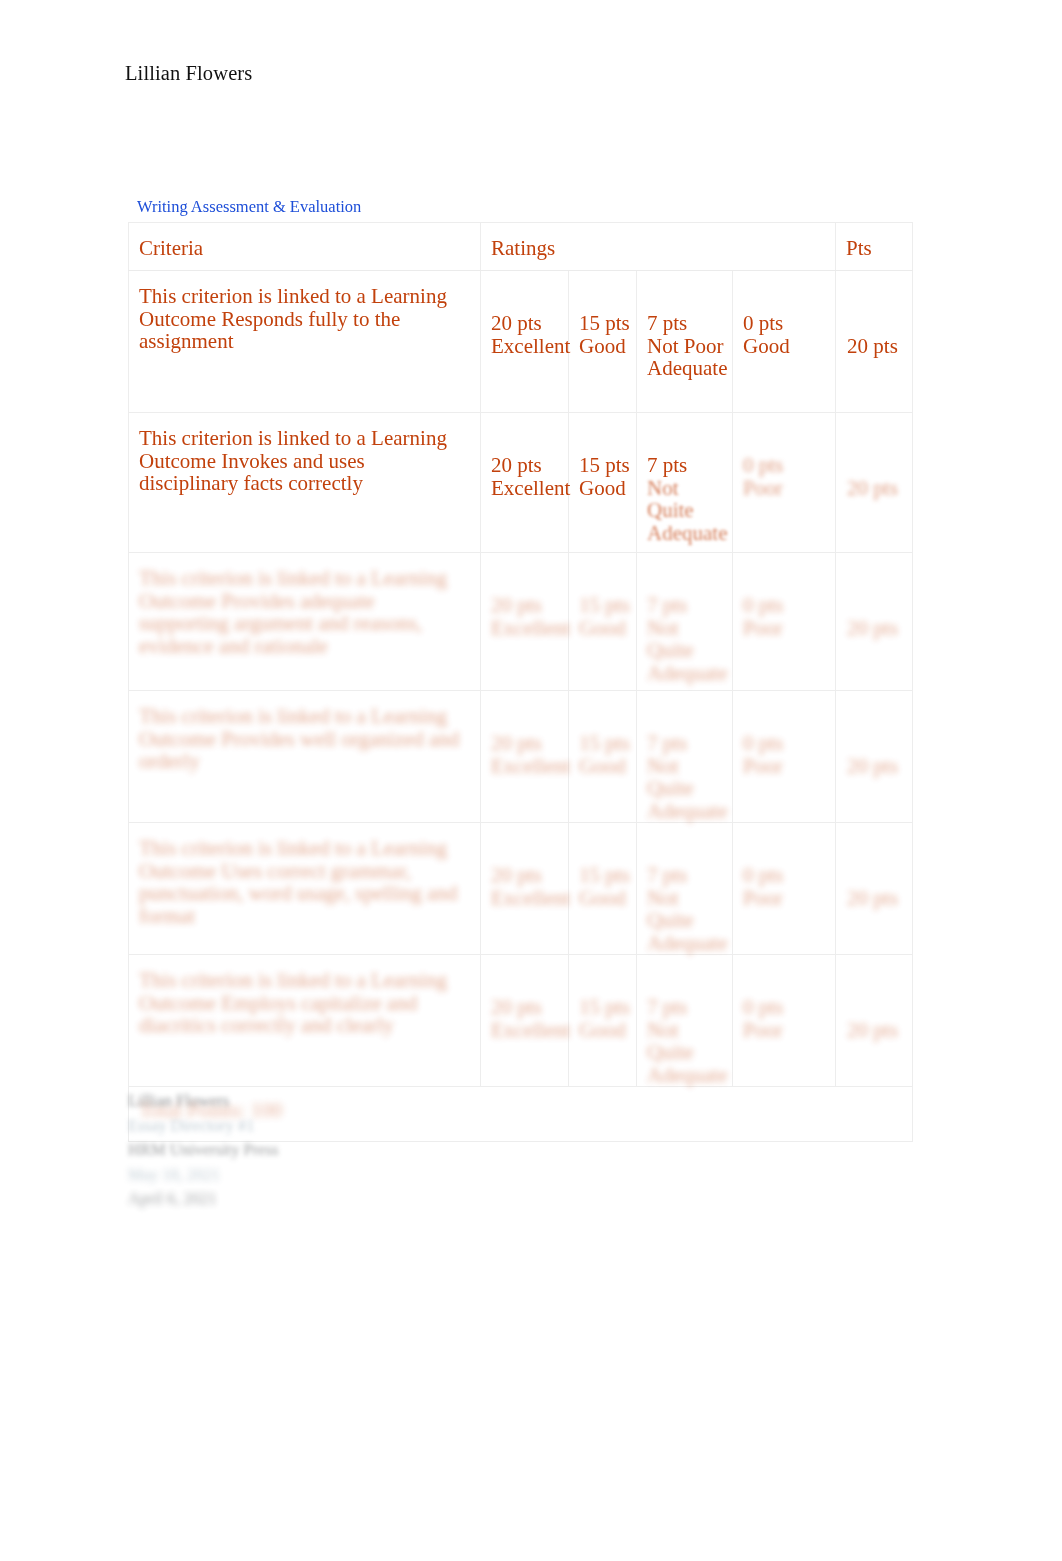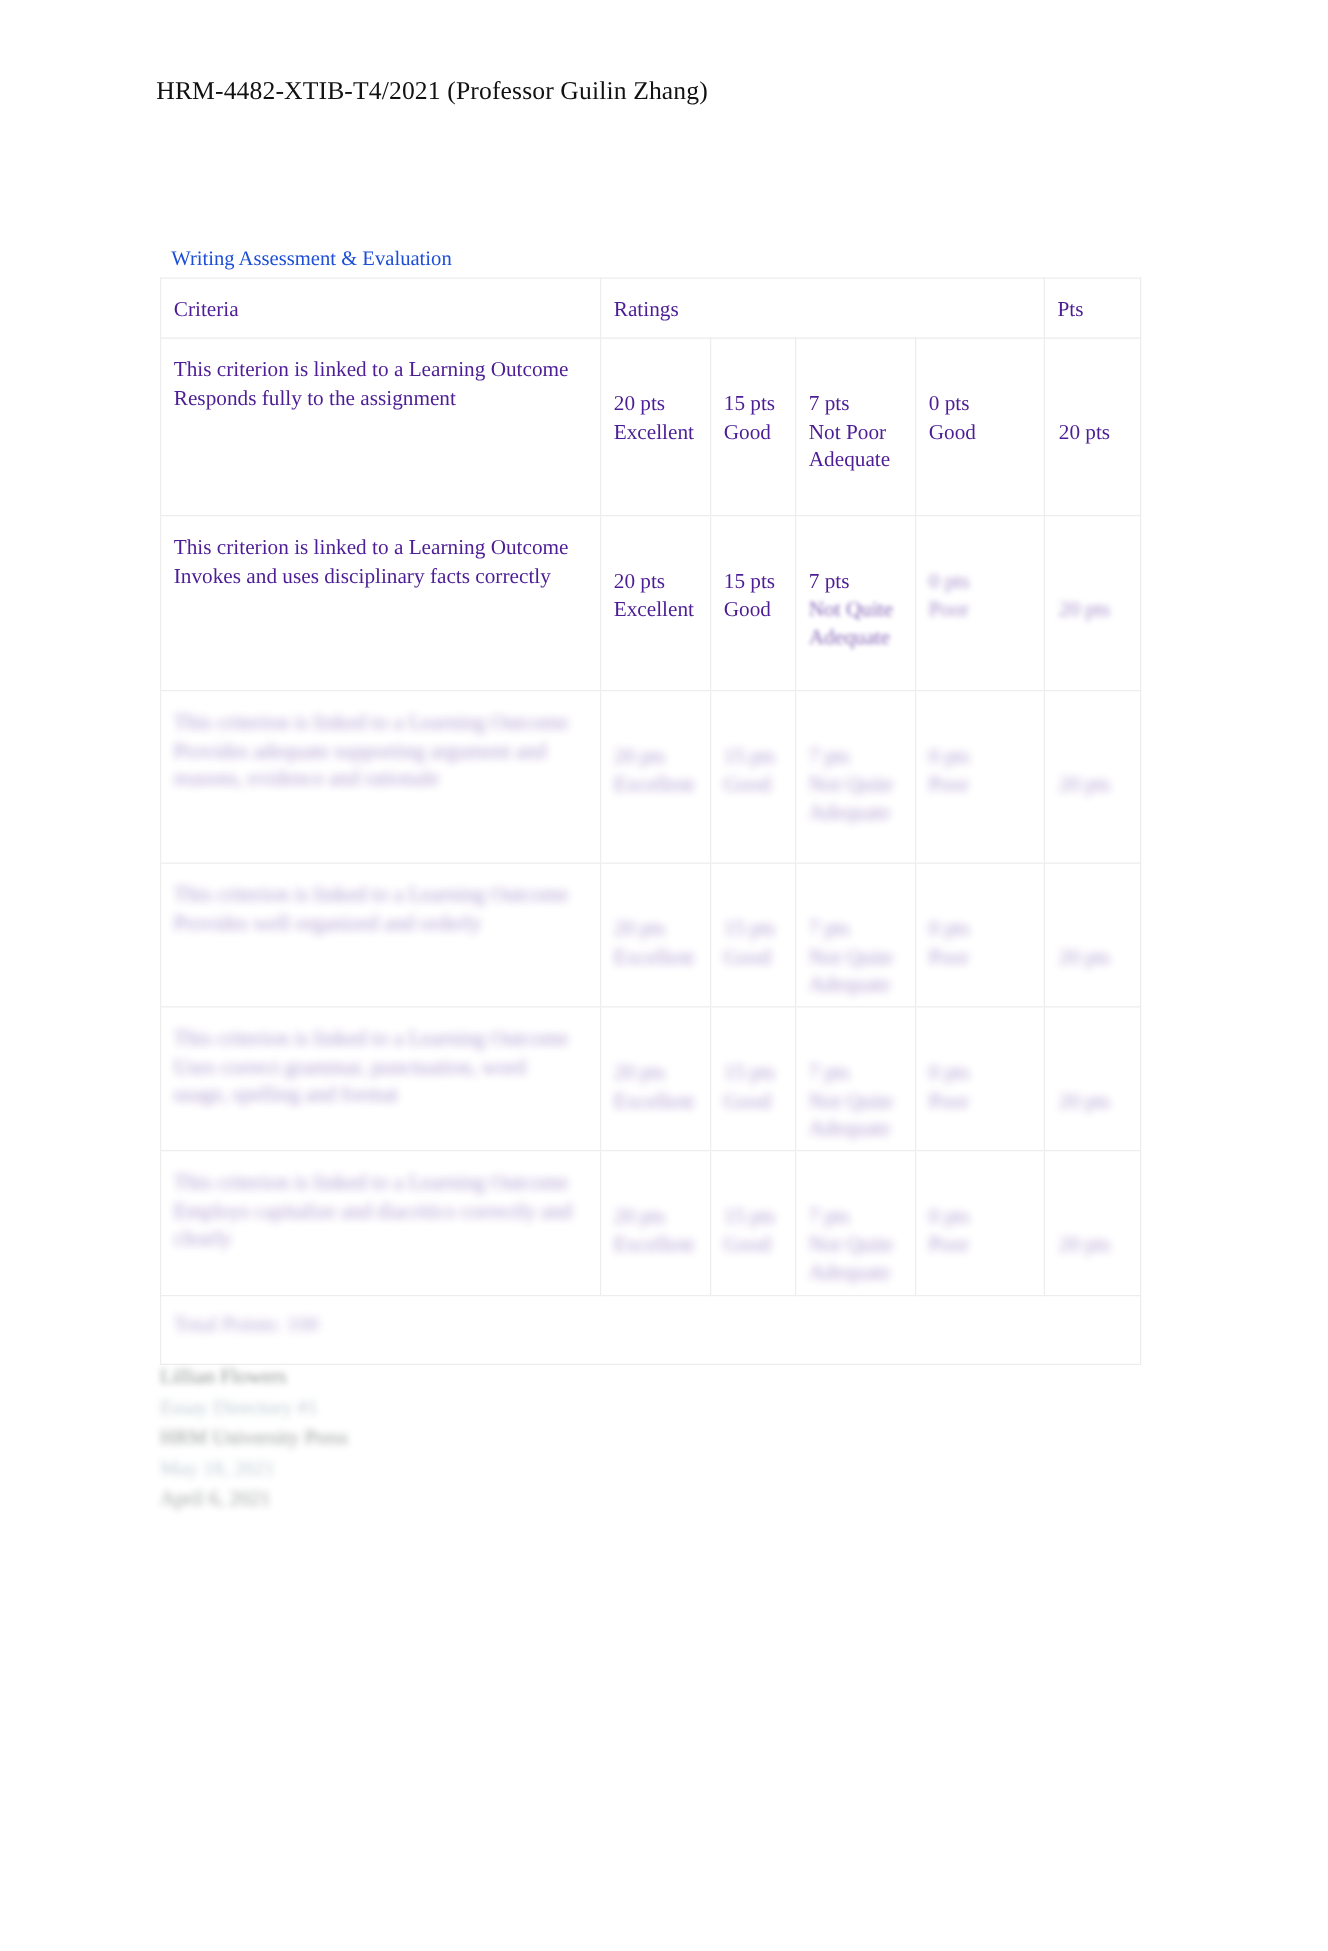--- a/index.html
+++ b/index.html
@@ -134,6 +134,7 @@
 <div class="page">
 
   <div class="doc-header">
+    <div>Lillian Flowers</div>
     <div>HRM-4482-XTIB-T4/2021 (Professor Guilin Zhang)</div>
   </div>
 

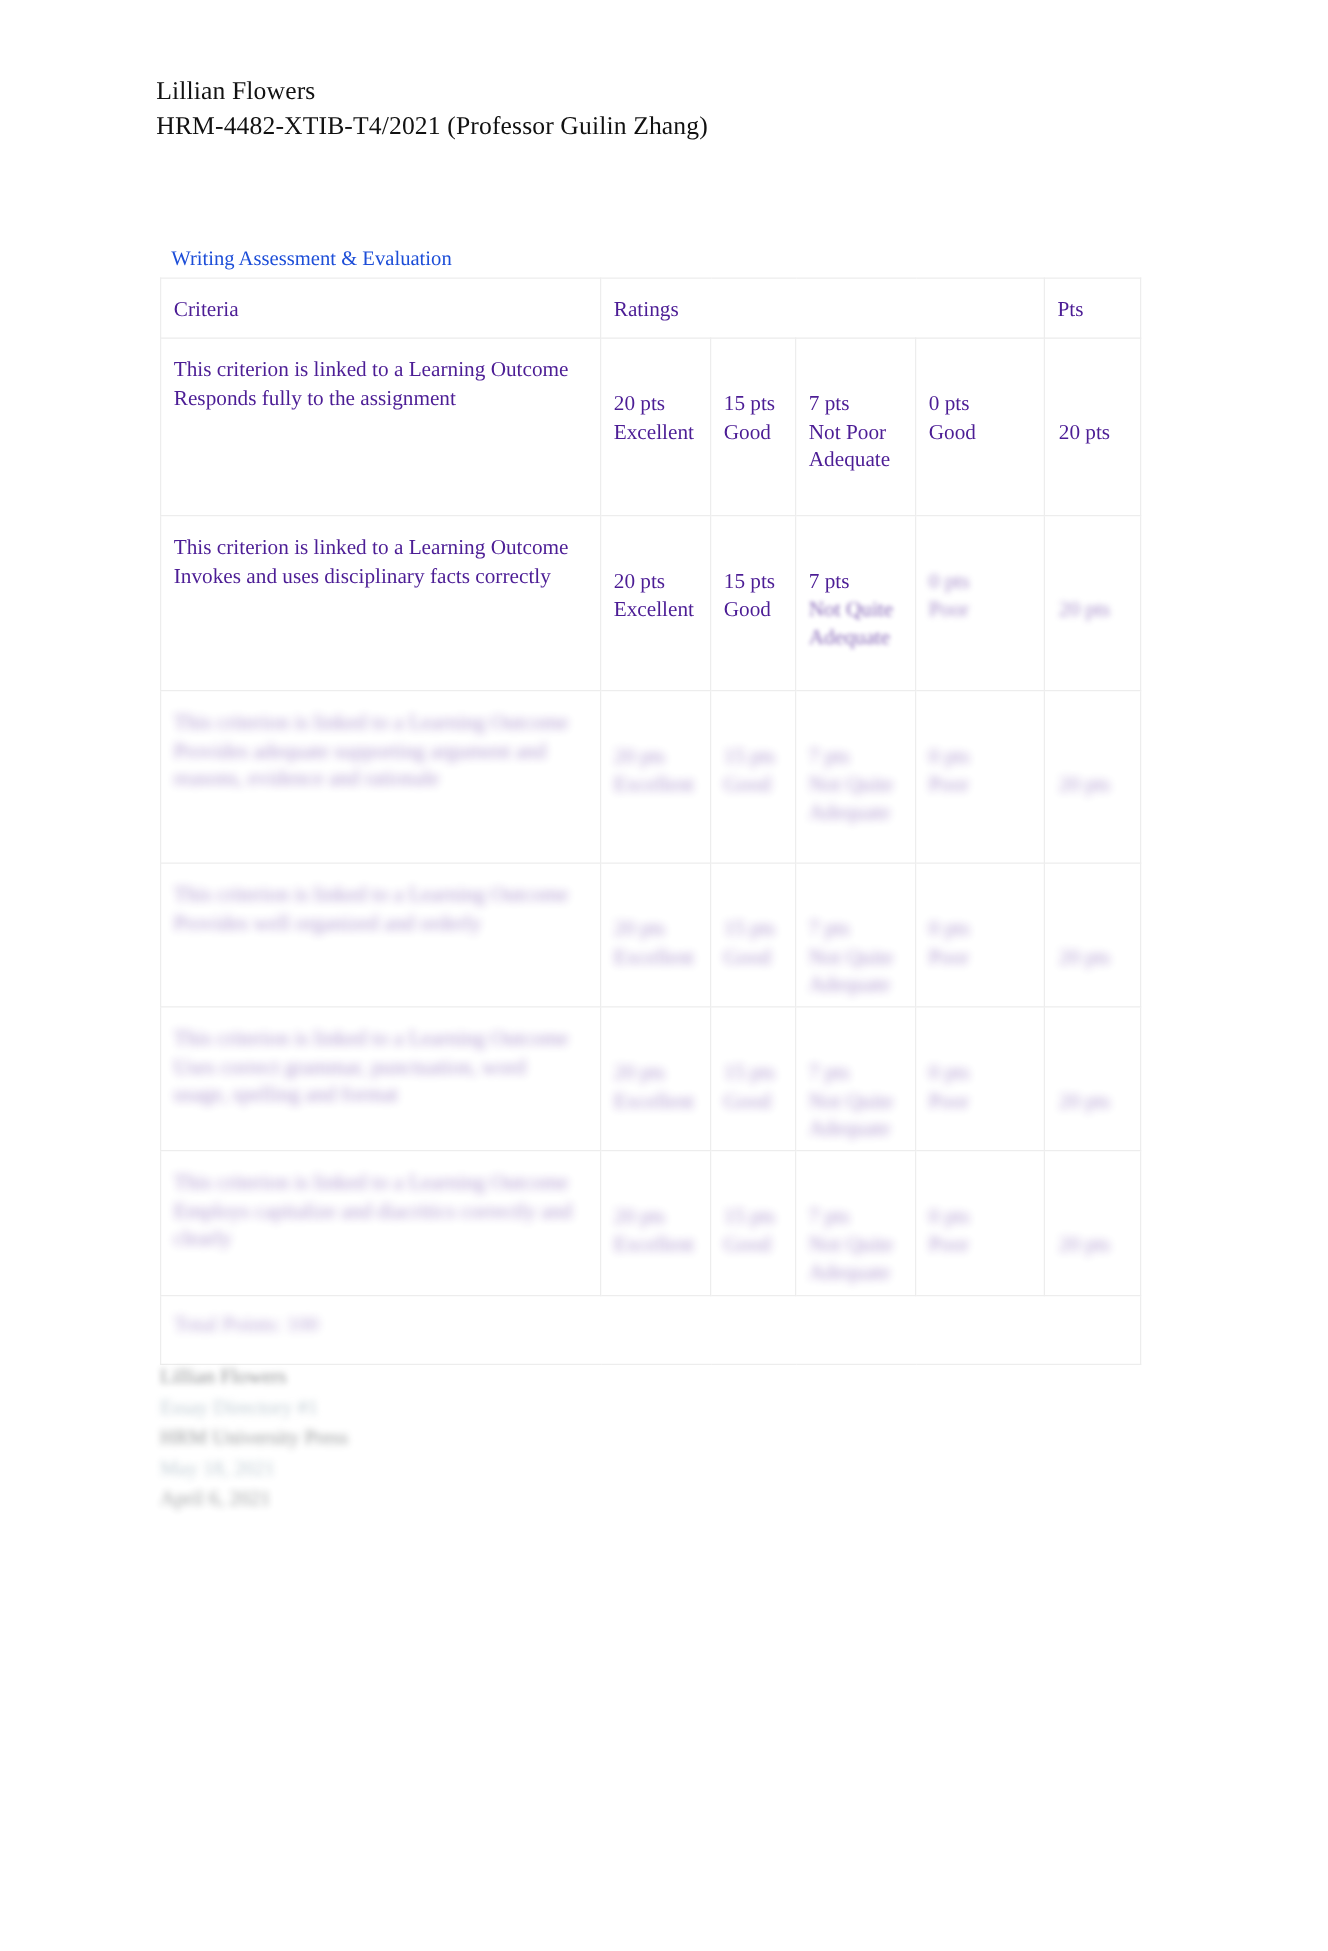--- a/index.html
+++ b/index.html
@@ -135,7 +135,6 @@
 
   <div class="doc-header">
     <div>Lillian Flowers</div>
-    <div>HRM-4482-XTIB-T4/2021 (Professor Guilin Zhang)</div>
   </div>
 
   <div class="rubric-title">Writing Assessment &amp; Evaluation</div>

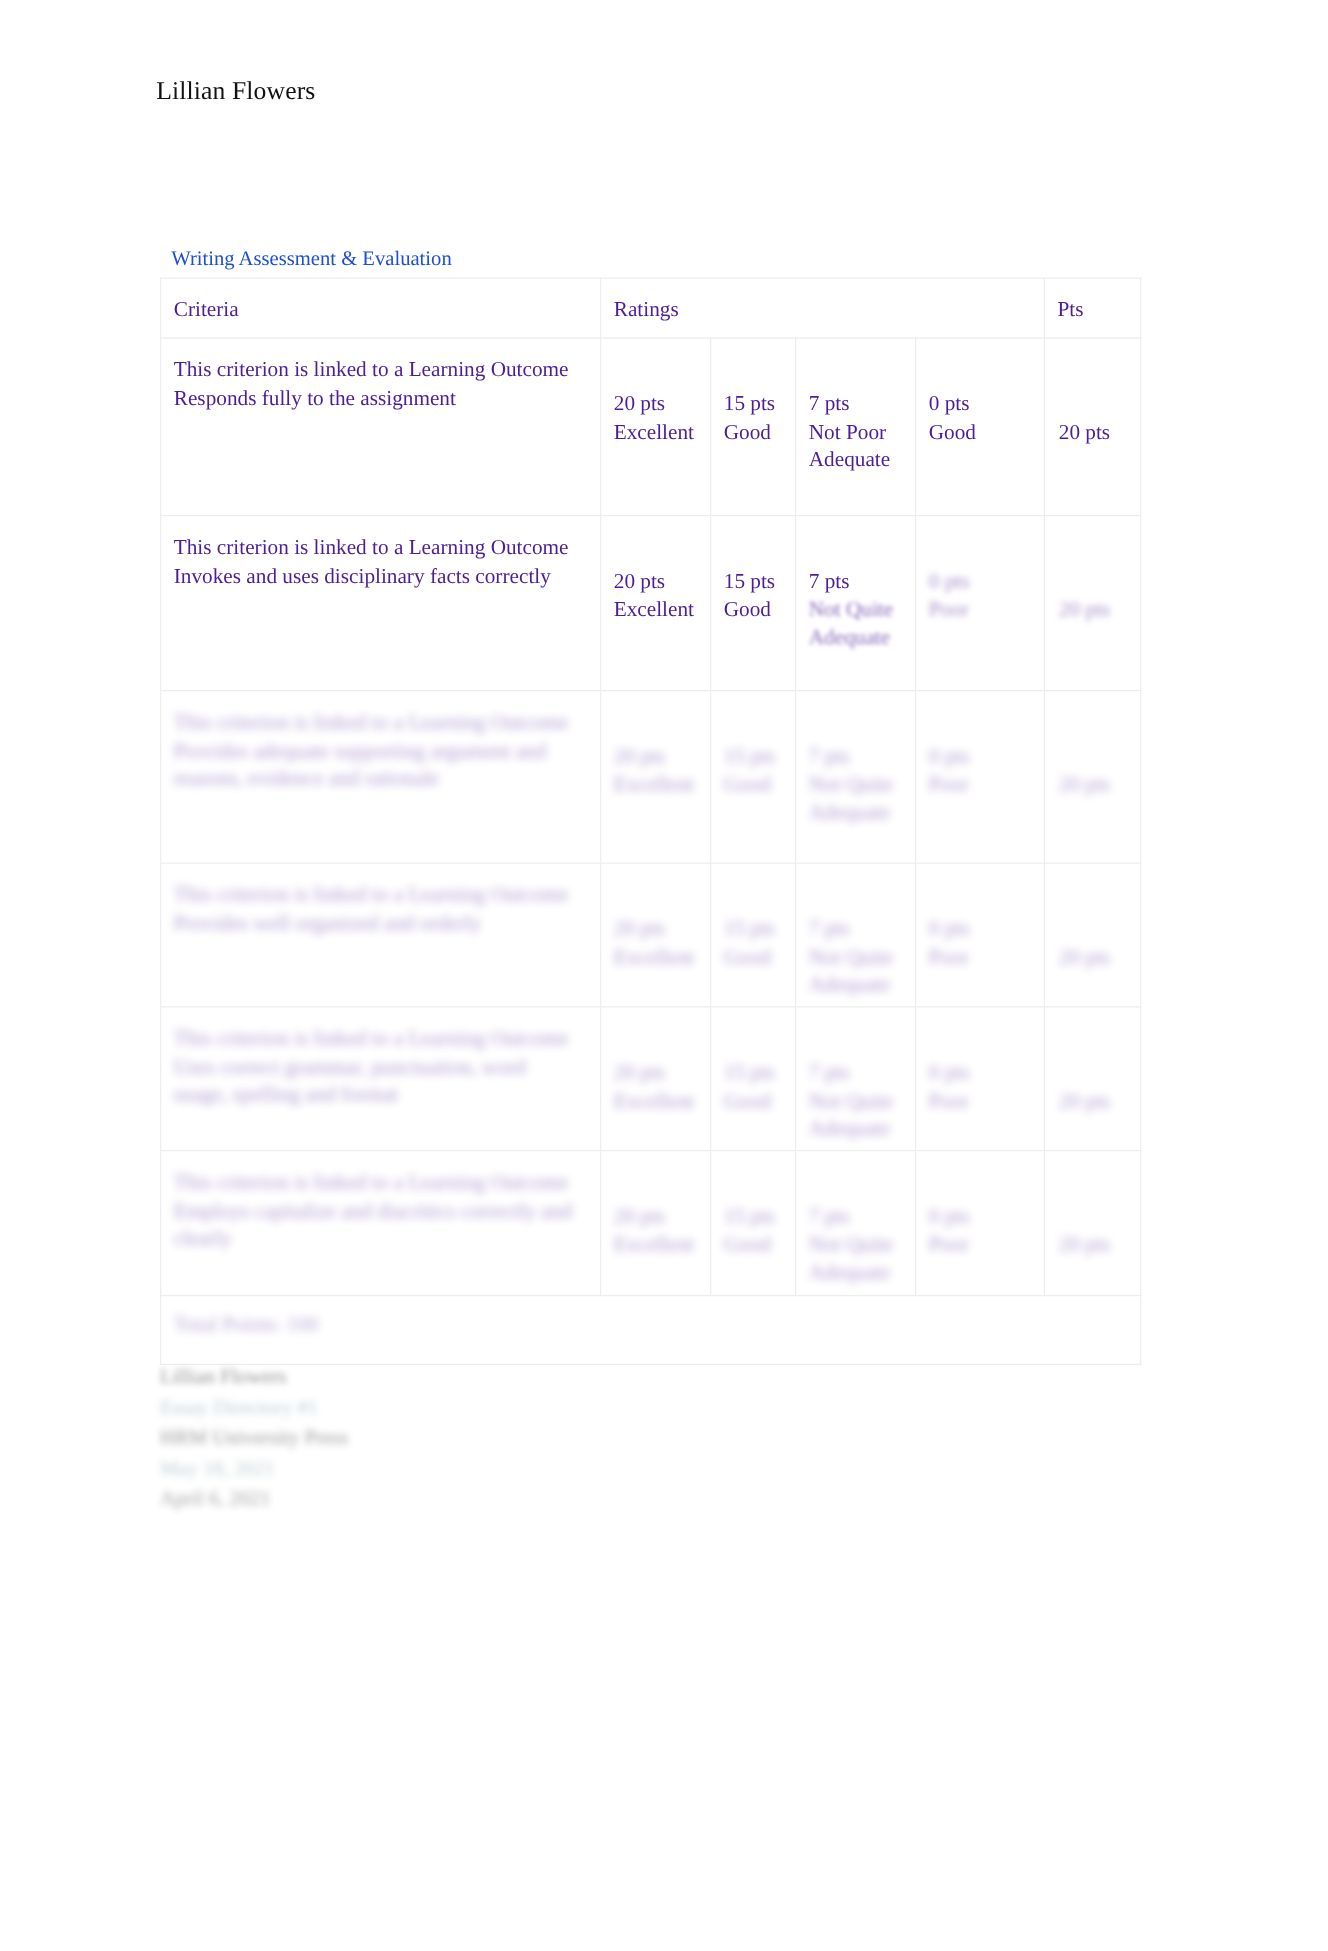--- a/index.html
+++ b/index.html
@@ -52,9 +52,9 @@
     width: 784px;
     border-collapse: collapse;
     table-layout: fixed;
-    font-size: 17px;
+    font-size: 21px;
     line-height: 22.5px;
-    color: #4c1d95;
+    color: #c2410c;
   }
   .rubric-table td, .rubric-table th {
     border: 1px solid #ededed;

